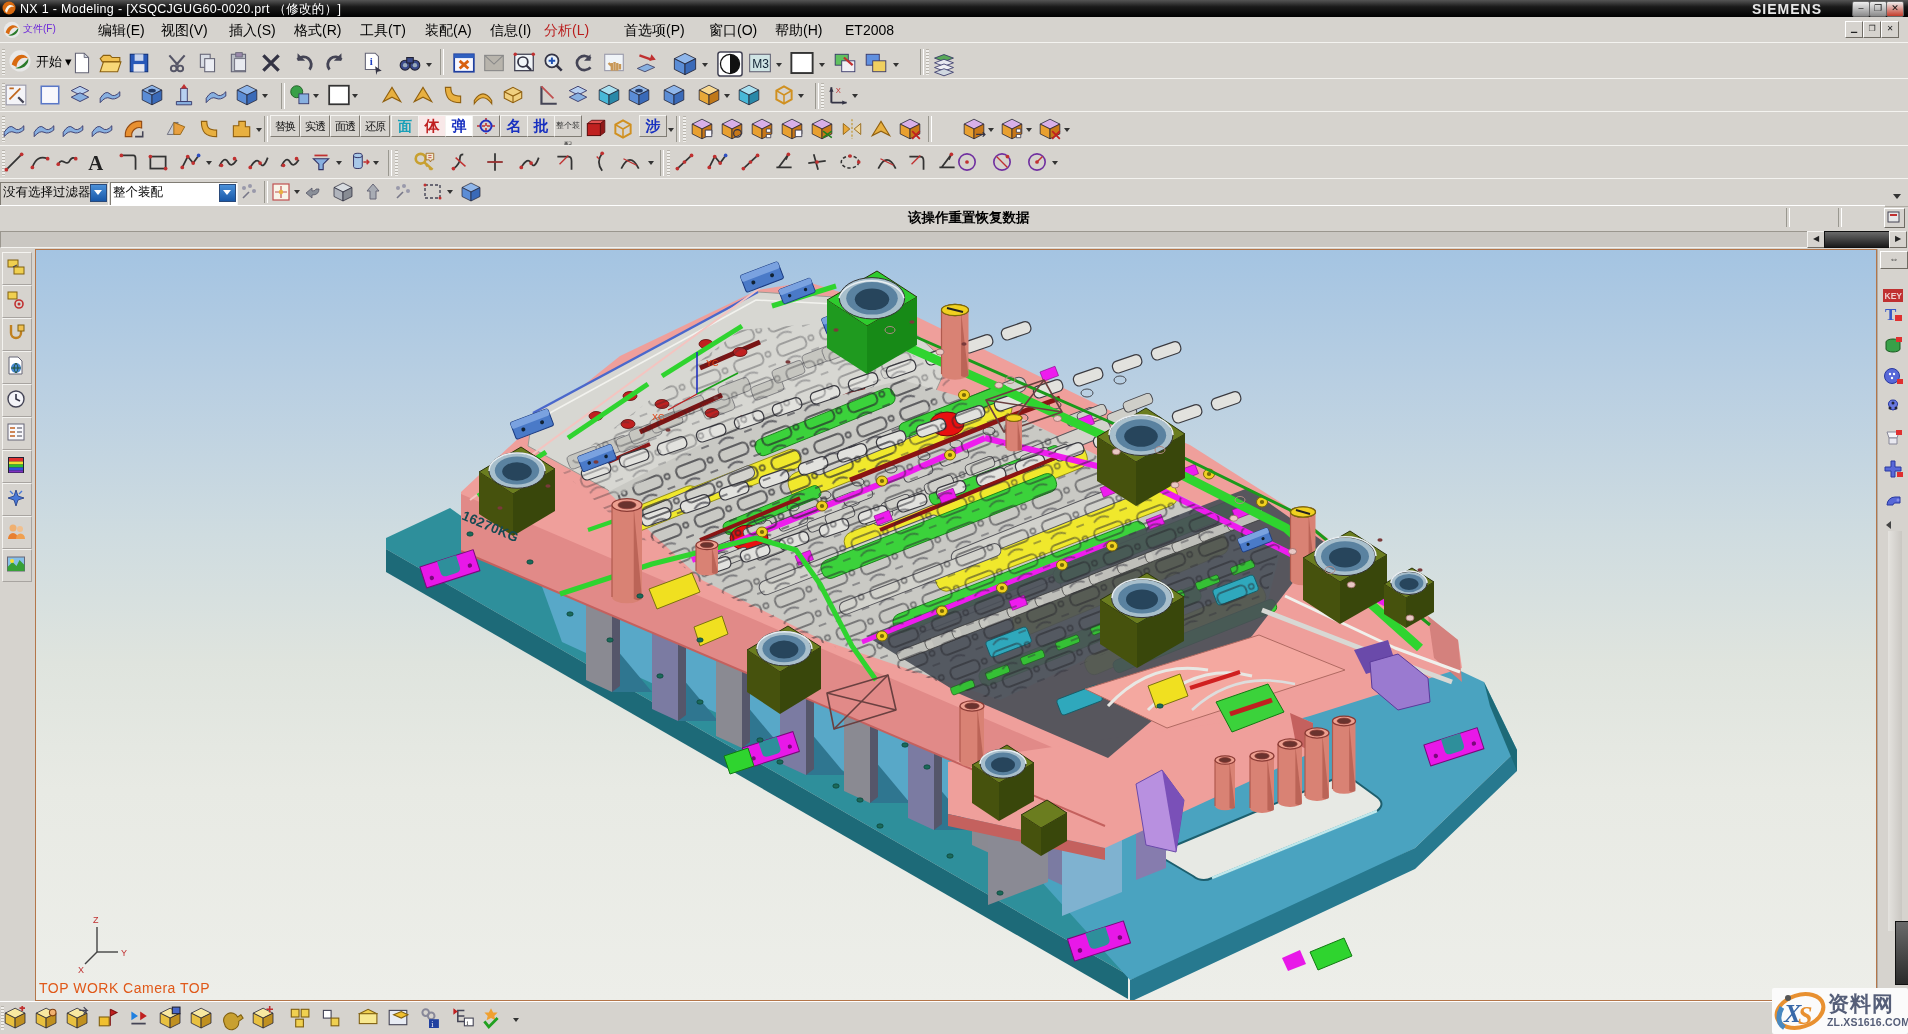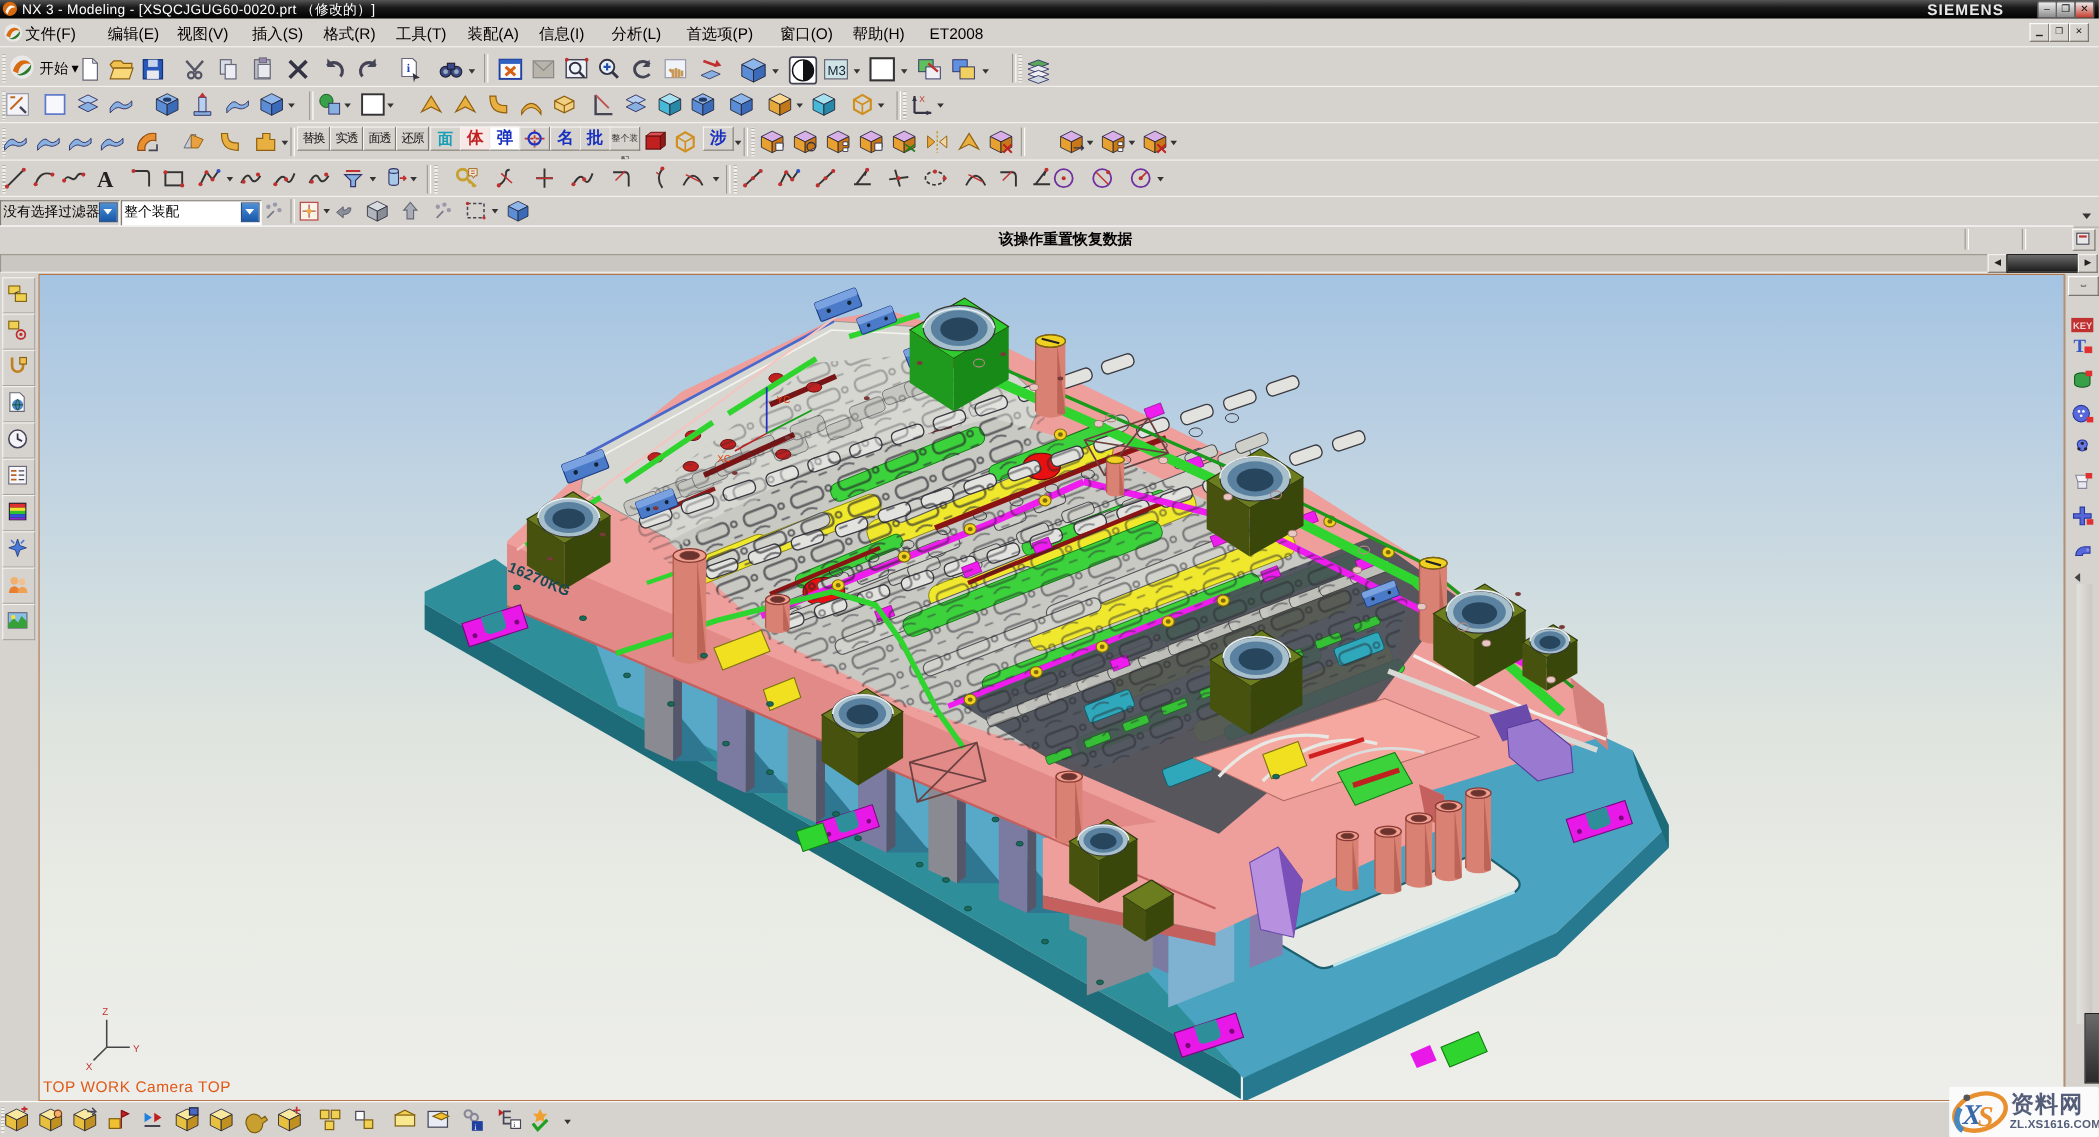--- a/index.html
+++ b/index.html
@@ -6,7 +6,7 @@
           <circle cx="7" cy="7" r="6.5" fill="#d86a10"></circle>
           <path d="M3,10 C5,3 10,3 12,6 C8,5 6,8 5,12 Z" fill="#f8f8f0"></path>
         </svg></div>
-      <div class="abs" style="left:20px;top:1px;font-size:12.5px;color:#fff;letter-spacing:0.3px">NX 3 - Modeling - [XSQCJGUG60-0020.prt （修改的）]</div>
+      <div class="abs" style="left:20px;top:1px;font-size:12.5px;color:#fff;letter-spacing:0.3px">NX 1 - Modeling - [XSQCJGUG60-0020.prt （修改的）]</div>
       <div class="abs" style="left:1752px;top:1px;font-size:14px;font-weight:bold;color:#e8e8e8;letter-spacing:1px">SIEMENS</div>
       <div class="abs" style="left:1852px;top:1px;width:16px;height:14px;background:linear-gradient(#eee,#8a8a8a);border:1px solid #666;border-radius:2px;text-align:center;font-size:9px;line-height:13px;color:#111">–</div>
       <div class="abs" style="left:1869px;top:1px;width:16px;height:14px;background:linear-gradient(#eee,#8a8a8a);border:1px solid #666;border-radius:2px;text-align:center;font-size:9px;line-height:13px;color:#111">❐</div>

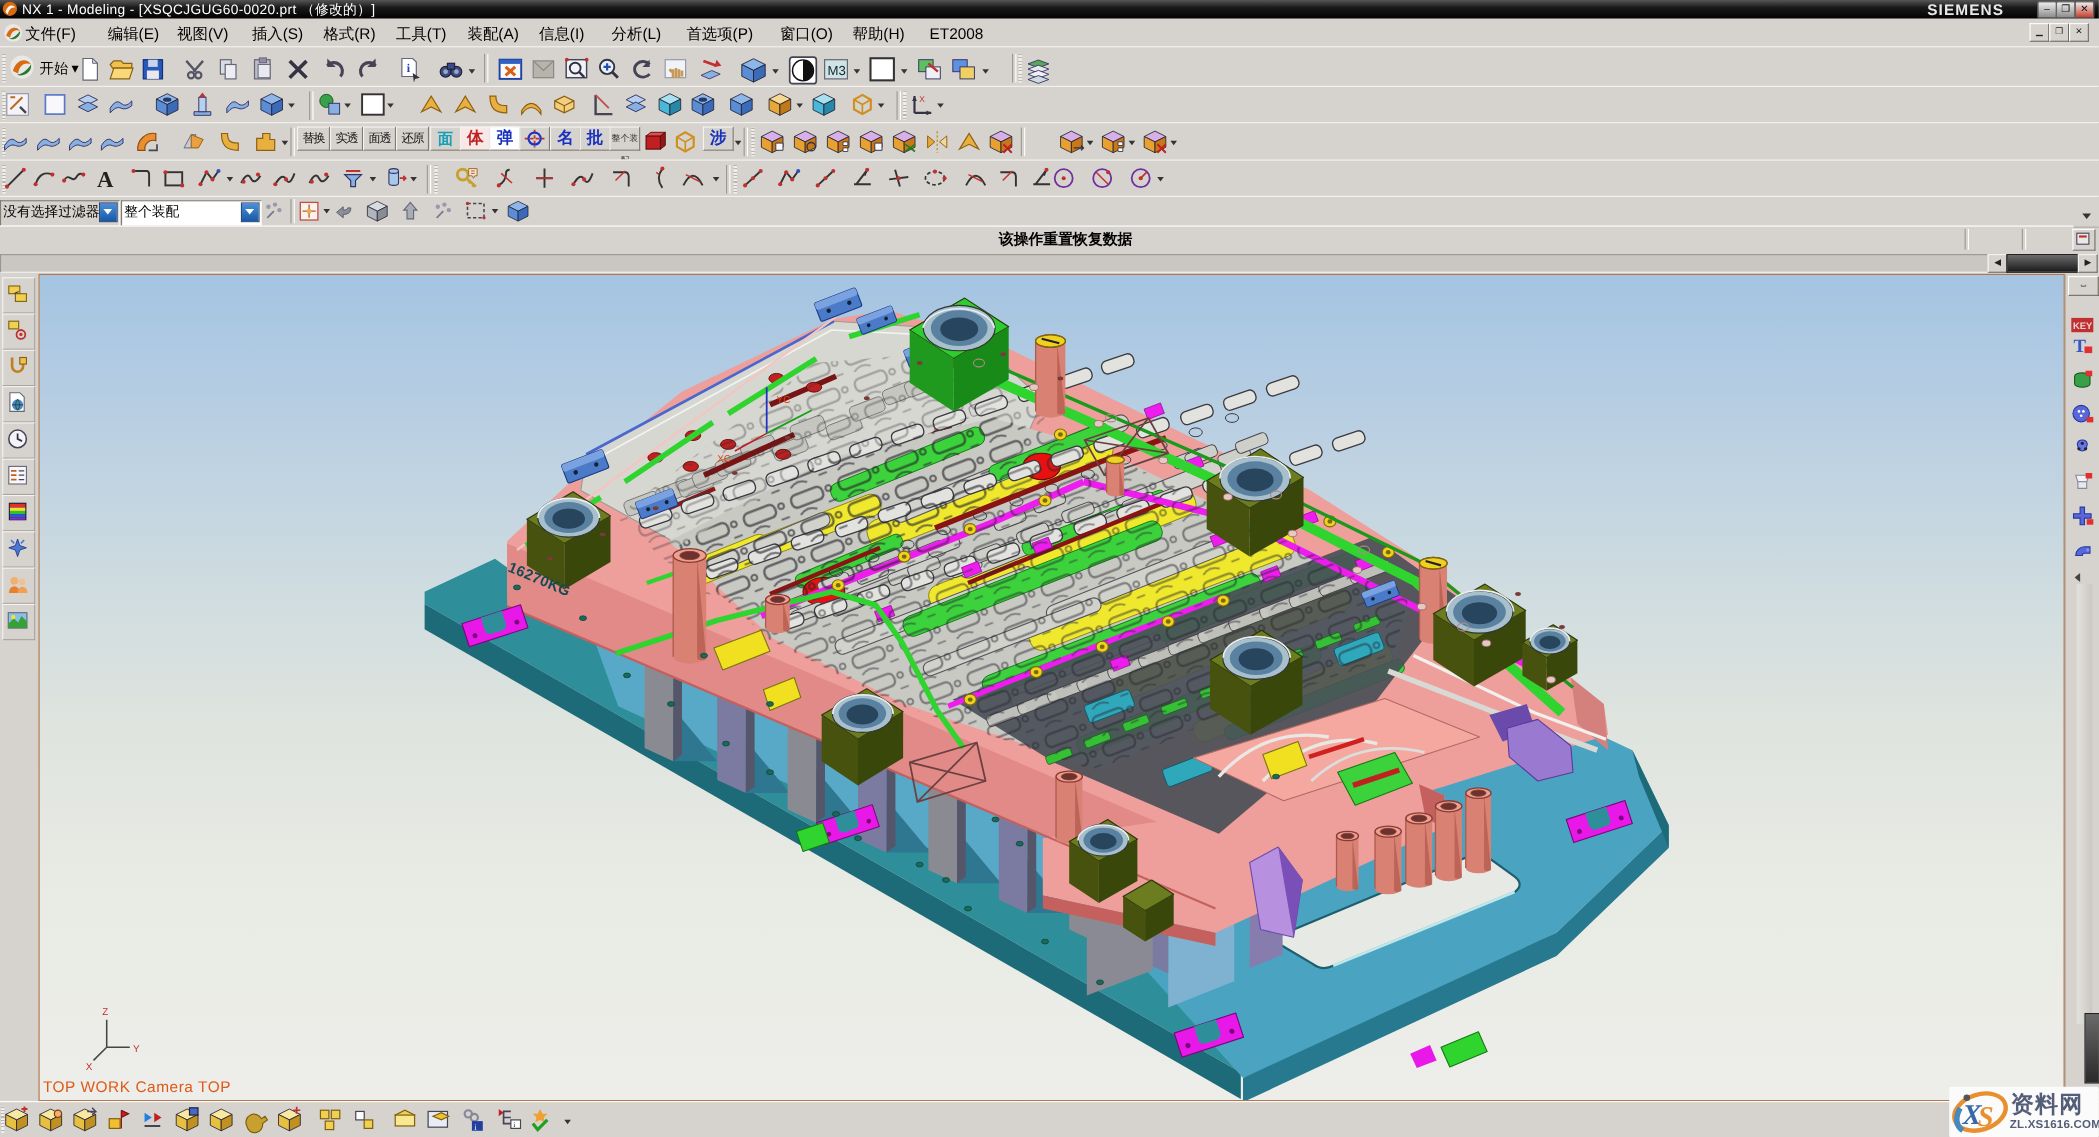--- a/index.html
+++ b/index.html
@@ -20,7 +20,7 @@
             <path d="M18,9 C19,14 13,19 7,17 C12,16 15,13 18,9 Z" fill="#2a7a2a"></path>
           </g>
         </svg></div>
-      <div class="abs" style="left:23px;top:5px;font-size:14px;color:#000000">文件(F)</div>
+      <div class="abs" style="left:23px;top:5px;font-size:10px;color:#6d28d9">文件(F)</div>
       <div class="abs" style="left:98px;top:5px;font-size:14px;color:#000">编辑(E)</div>
       <div class="abs" style="left:161px;top:5px;font-size:14px;color:#000">视图(V)</div>
       <div class="abs" style="left:229px;top:5px;font-size:14px;color:#000">插入(S)</div>

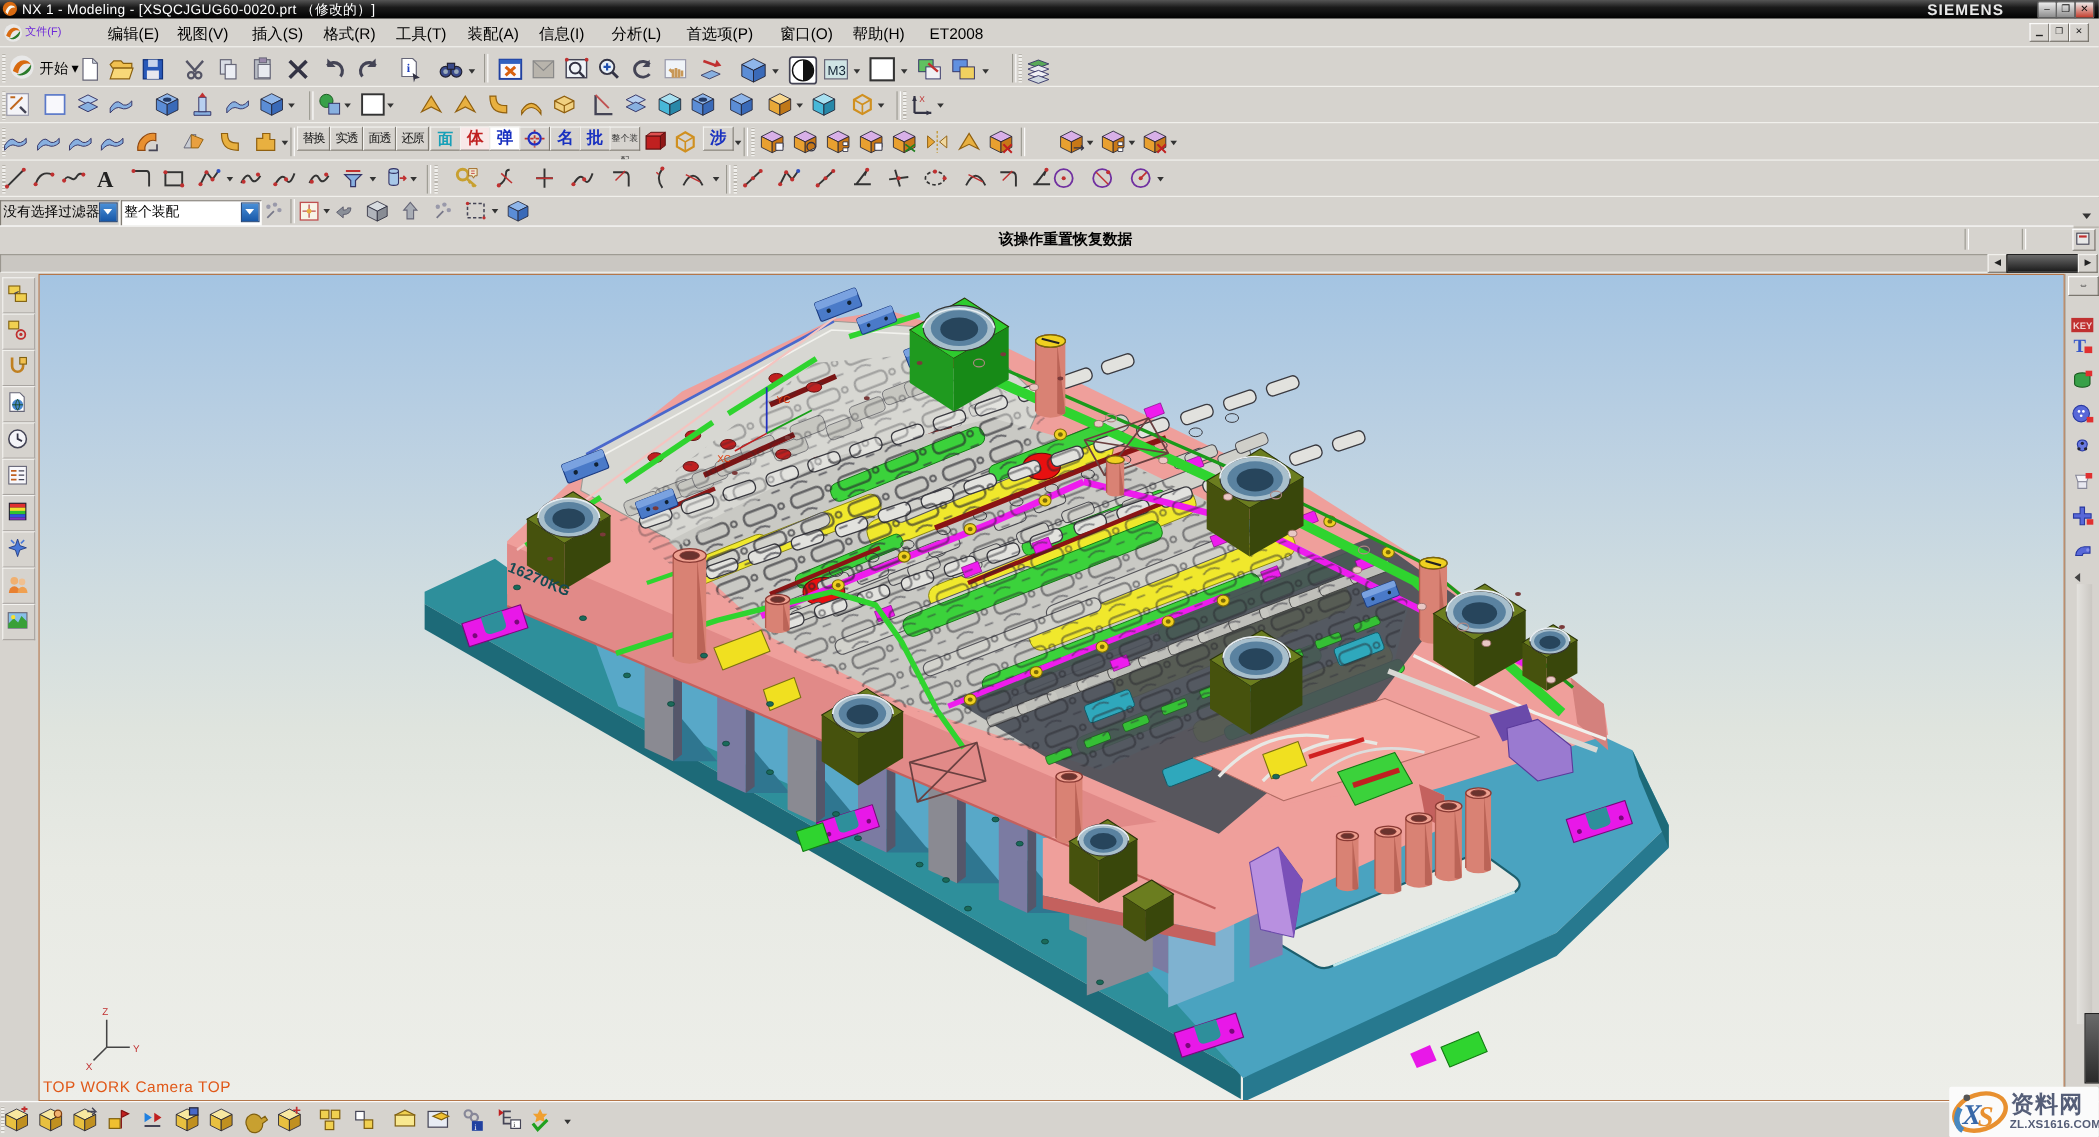--- a/index.html
+++ b/index.html
@@ -28,7 +28,7 @@
       <div class="abs" style="left:360px;top:5px;font-size:14px;color:#000">工具(T)</div>
       <div class="abs" style="left:425px;top:5px;font-size:14px;color:#000">装配(A)</div>
       <div class="abs" style="left:490px;top:5px;font-size:14px;color:#000">信息(I)</div>
-      <div class="abs" style="left:556px;top:5px;font-size:14px;color:#000000">分析(L)</div>
+      <div class="abs" style="left:544px;top:5px;font-size:14px;color:#b91c1c">分析(L)</div>
       <div class="abs" style="left:624px;top:5px;font-size:14px;color:#000">首选项(P)</div>
       <div class="abs" style="left:709px;top:5px;font-size:14px;color:#000">窗口(O)</div>
       <div class="abs" style="left:775px;top:5px;font-size:14px;color:#000">帮助(H)</div>

